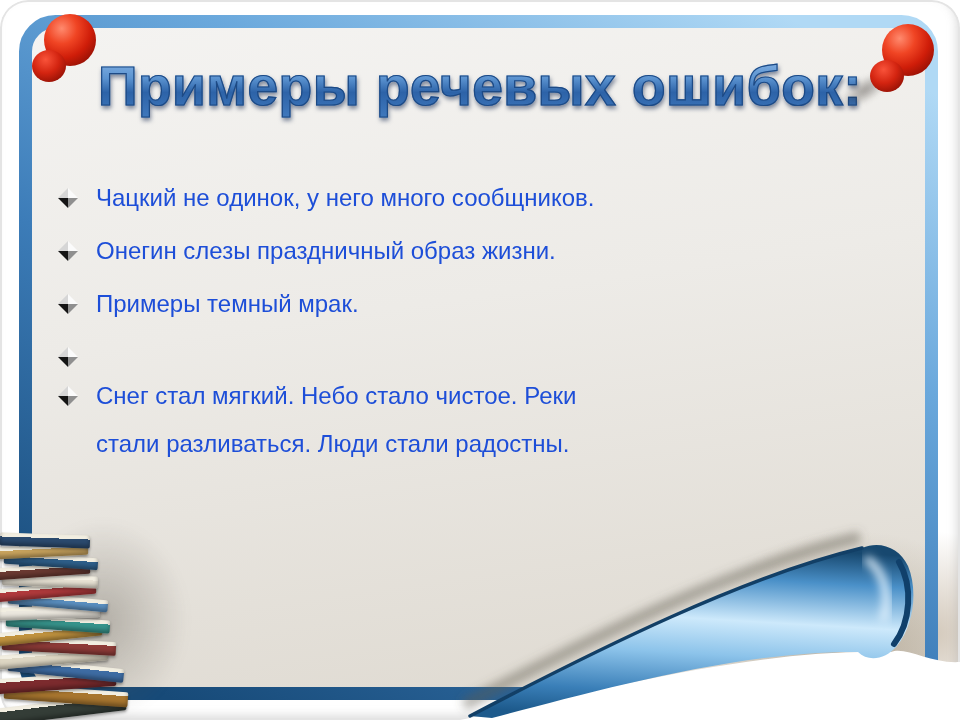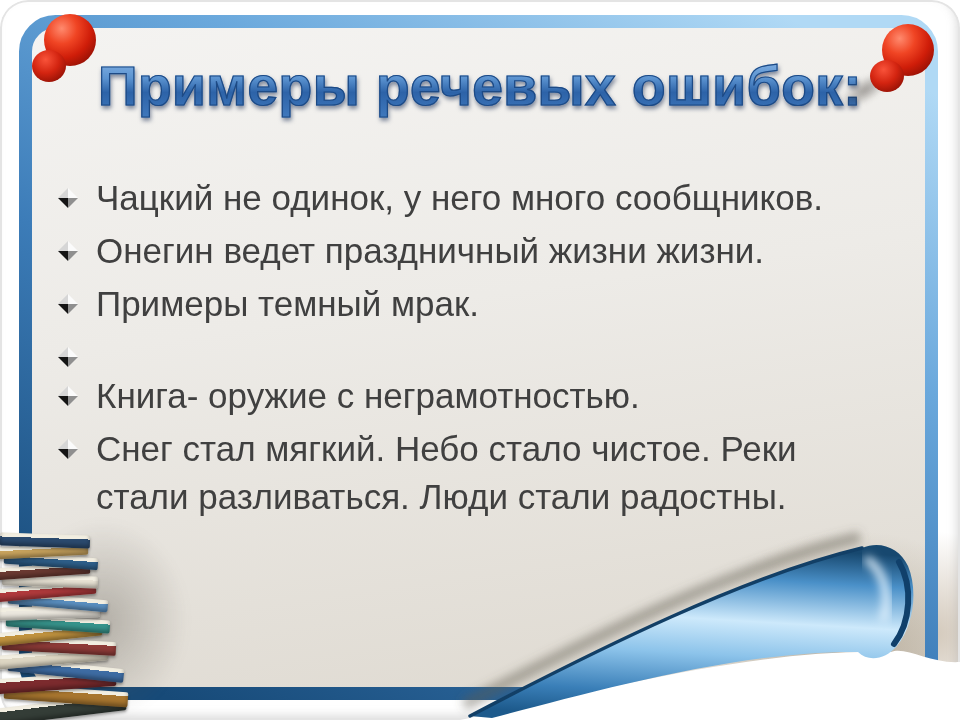--- a/index.html
+++ b/index.html
@@ -49,7 +49,7 @@
     filter:drop-shadow(1px 2px 1px rgba(0,0,0,.25));
   }
   .txt{
-    font-size:35px;line-height:48px;color:#404040;white-space:pre-line;
+    font-size:24px;line-height:48px;color:#1d4ed8;white-space:pre-line;
   }
   
   svg.overlay{position:absolute;inset:0;pointer-events:none;}

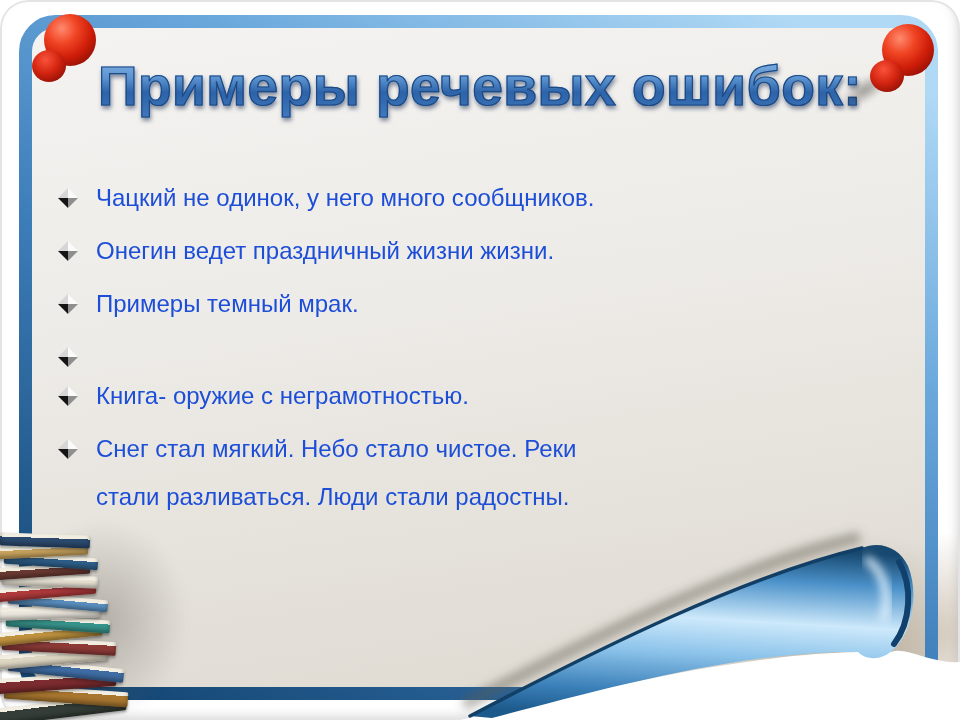--- a/index.html
+++ b/index.html
@@ -98,7 +98,7 @@
 
   <div class="item">
     <span class="bullet"></span>
-    <span class="txt">Онегин ведет праздничный жизни жизни.</span>
+    <span class="txt">Онегин слезы праздничный образ жизни.</span>
   </div>
 
   <div class="item">

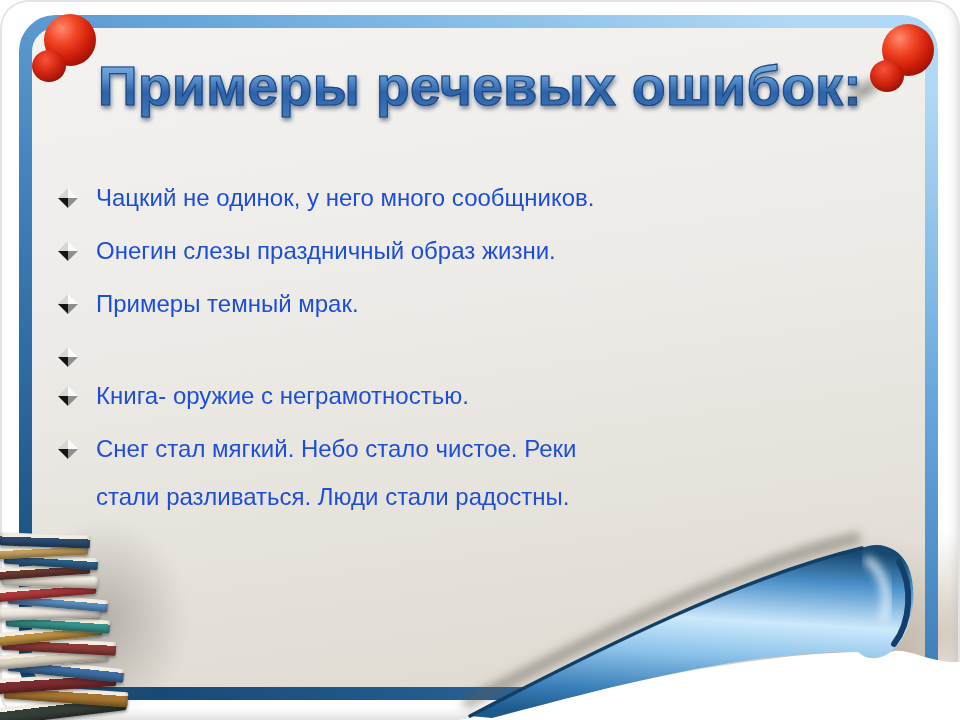--- a/index.html
+++ b/index.html
@@ -111,10 +111,6 @@
   </div>
 
 
-  <div class="item">
-    <span class="bullet"></span>
-    <span class="txt">Книга- оружие с неграмотностью.</span>
-  </div>
 
   <div class="item">
     <span class="bullet"></span>

